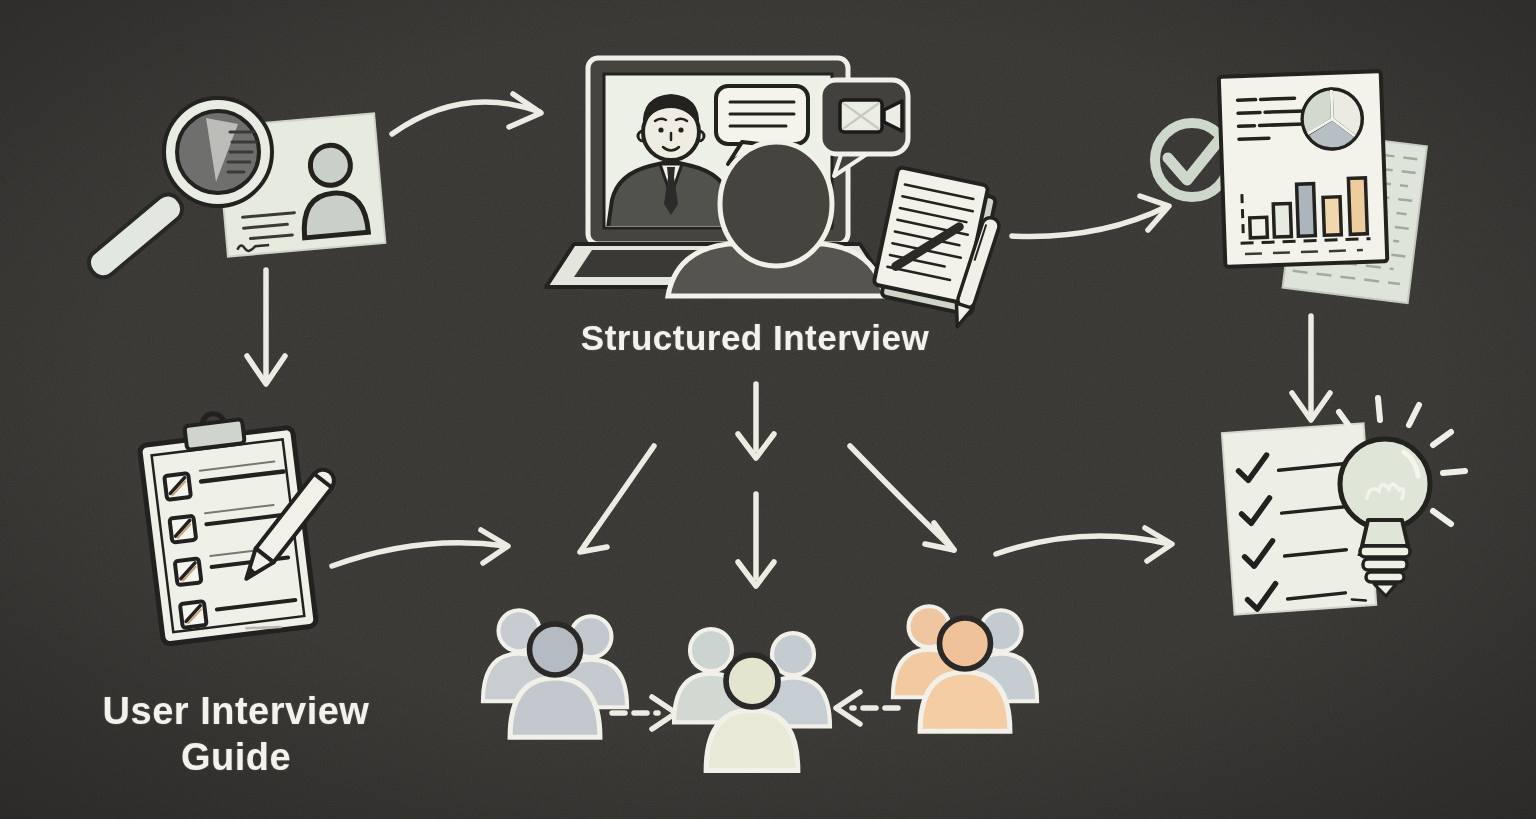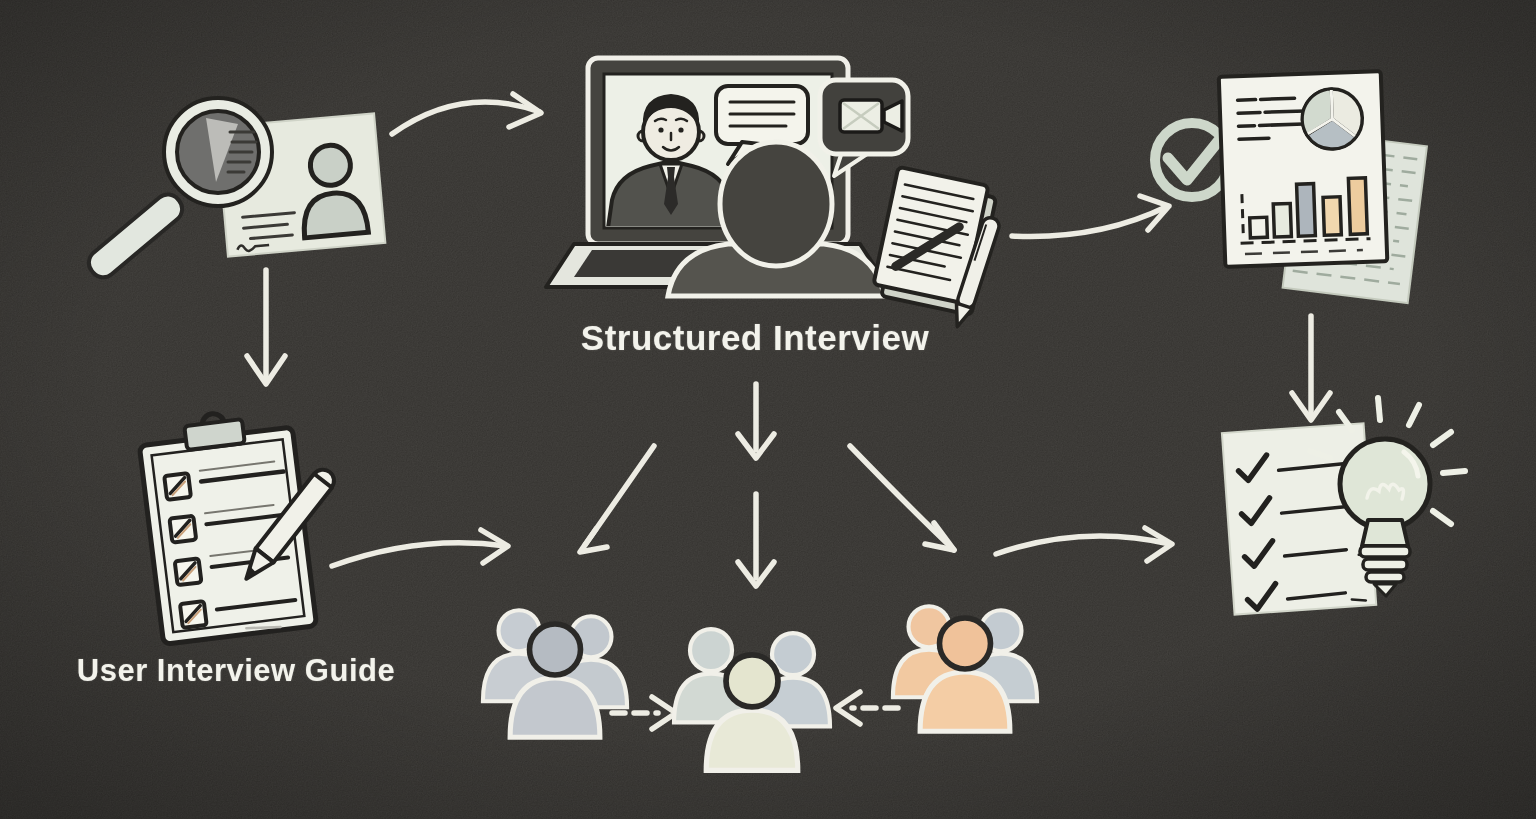--- a/index.html
+++ b/index.html
@@ -14,7 +14,7 @@
     letter-spacing:.5px;text-shadow:0 0 2px rgba(240,240,230,.25);
   }
   .label-si{left:460px;top:318px;width:590px;font-size:35px;}
-  .label-uig{left:66px;top:648px;width:340px;font-size:31px;line-height:46px;}
+  .label-uig{left:66px;top:688px;width:340px;font-size:38px;line-height:46px;}
   .label-an{left:1150px;top:636px;width:300px;font-size:34px;}
 </style>
 </head>

